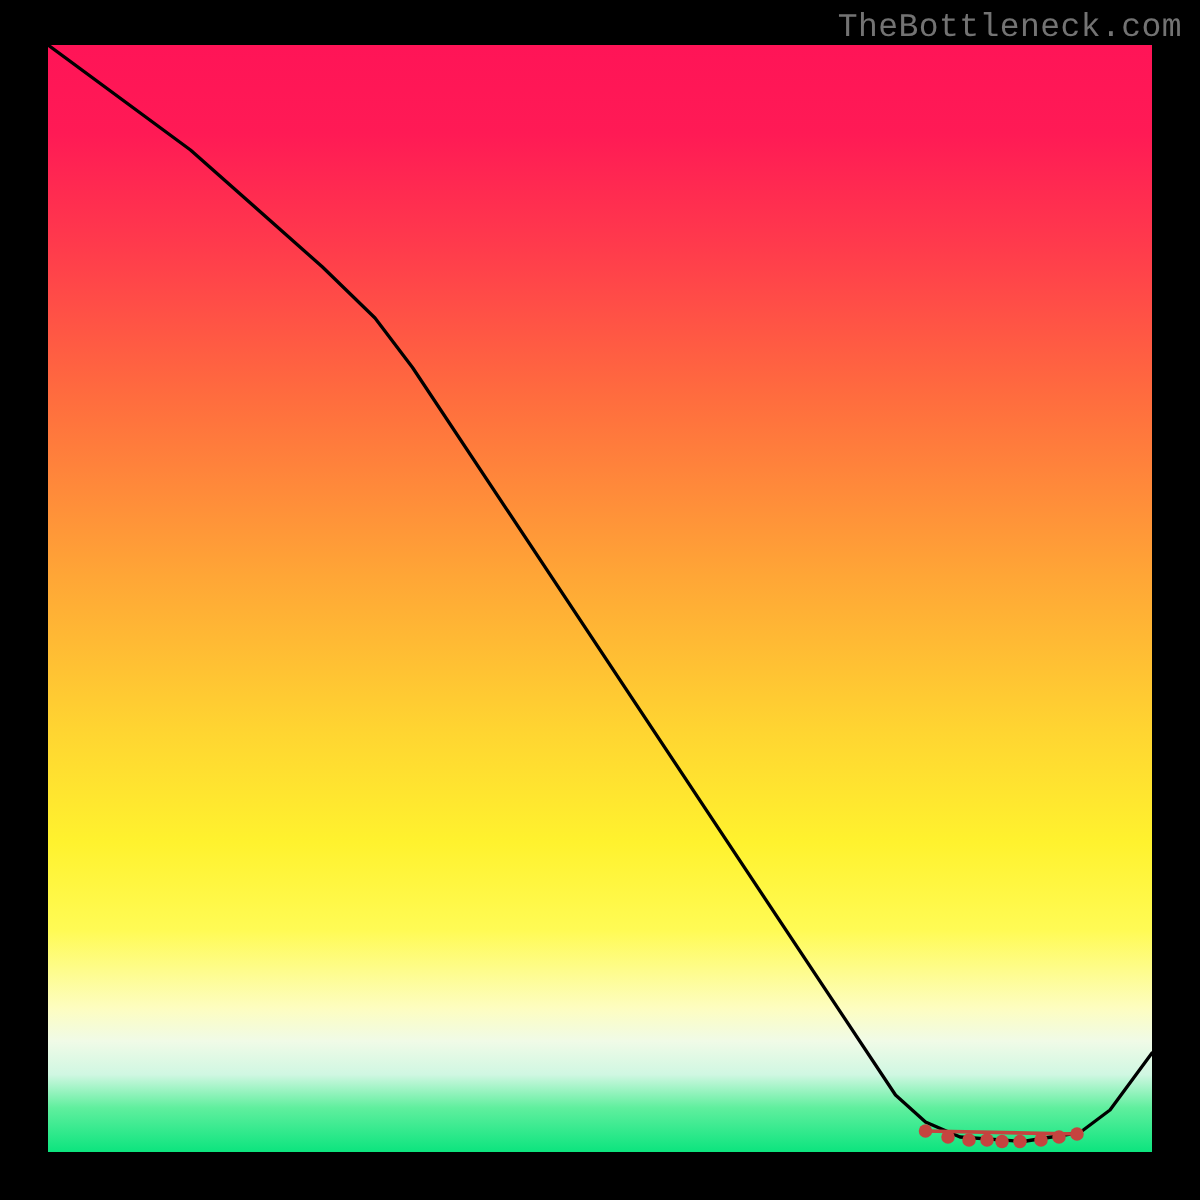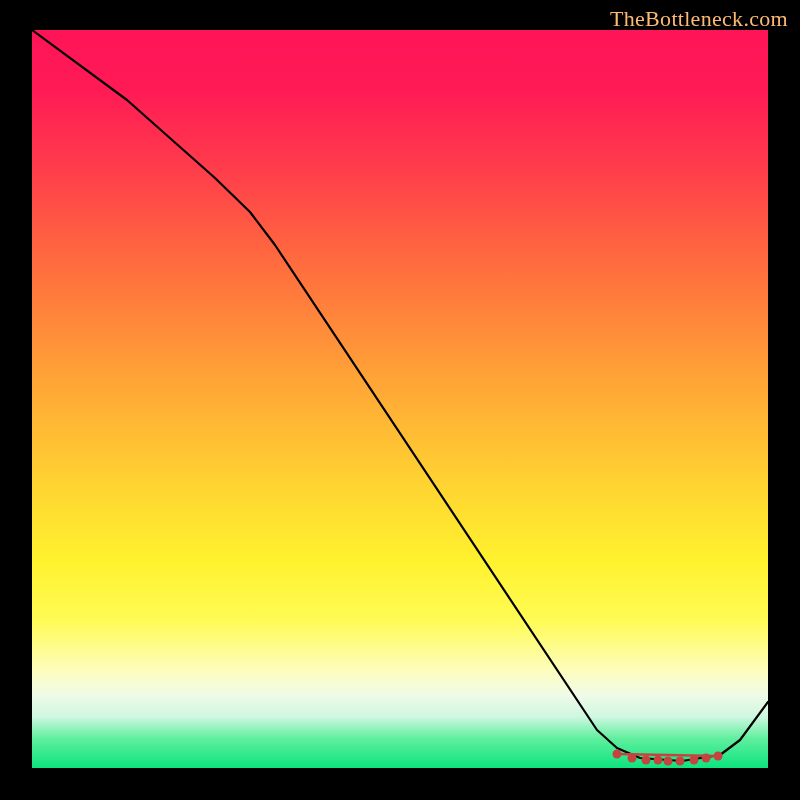--- a/index.html
+++ b/index.html
@@ -20,9 +20,9 @@
     position: absolute;
     top: 6px;
     right: 12px;
-    font-family: Liberation Serif, serif;
+    font-family: Liberation Mono, monospace;
     font-size: 22px;
-    color: #fdba74;
+    color: #737373;
     letter-spacing: 0.3px;
     user-select: none;
   }

